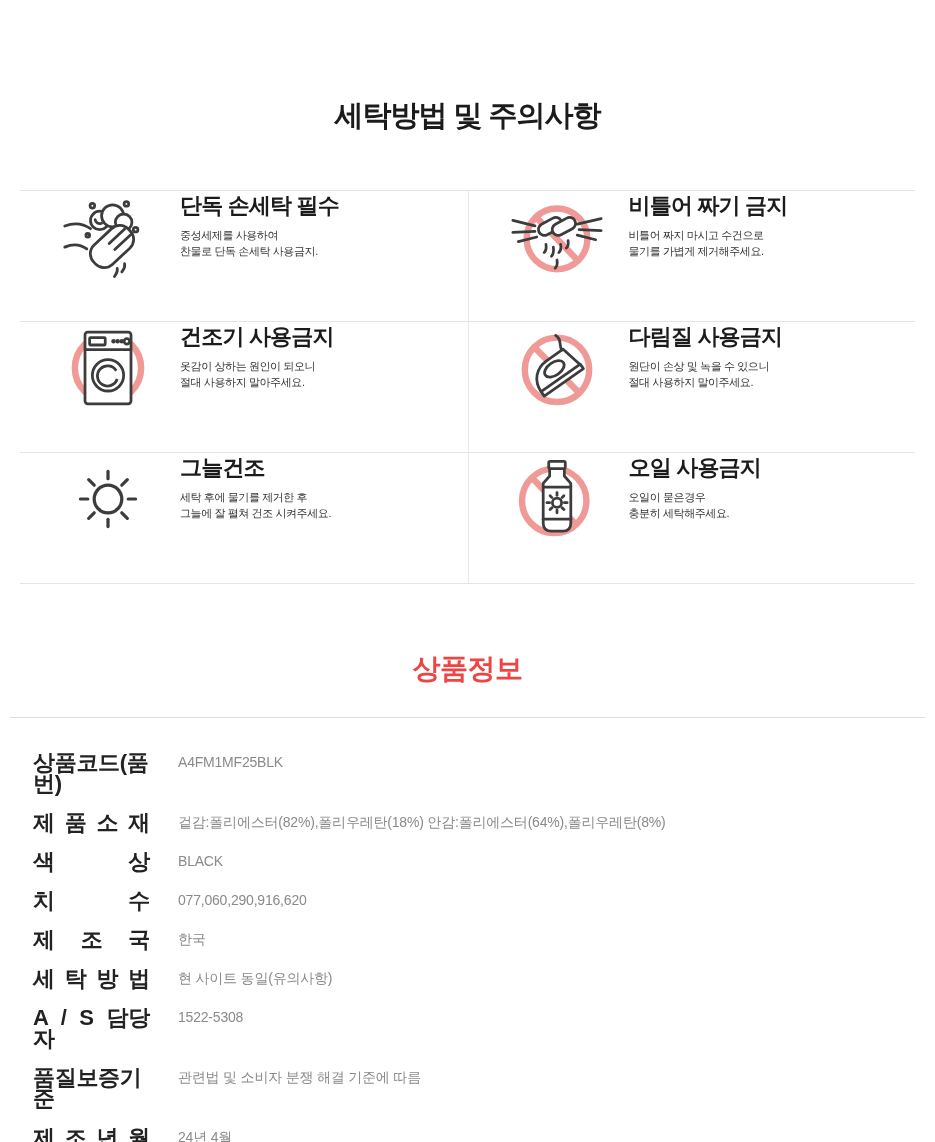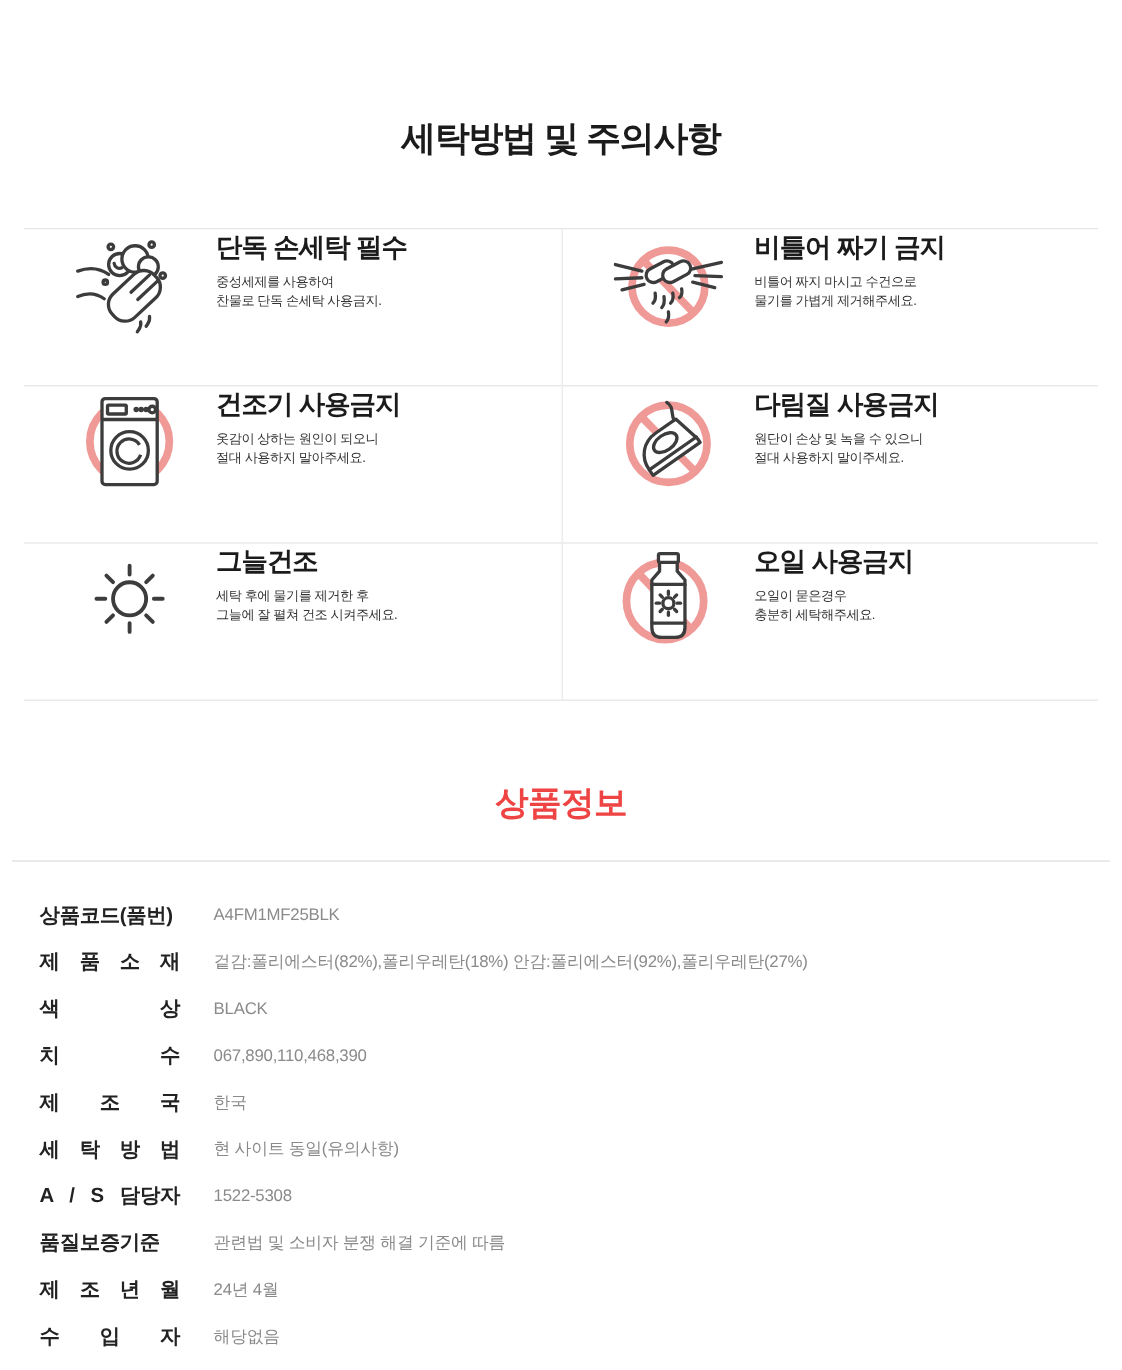--- a/index.html
+++ b/index.html
@@ -72,7 +72,7 @@
   .info-label {
     flex: 0 0 117px;
     width: 117px;
-    font-size: 17px;
+    font-size: 22px;
     font-weight: 700;
     letter-spacing: -0.3px;
     color: #222222;

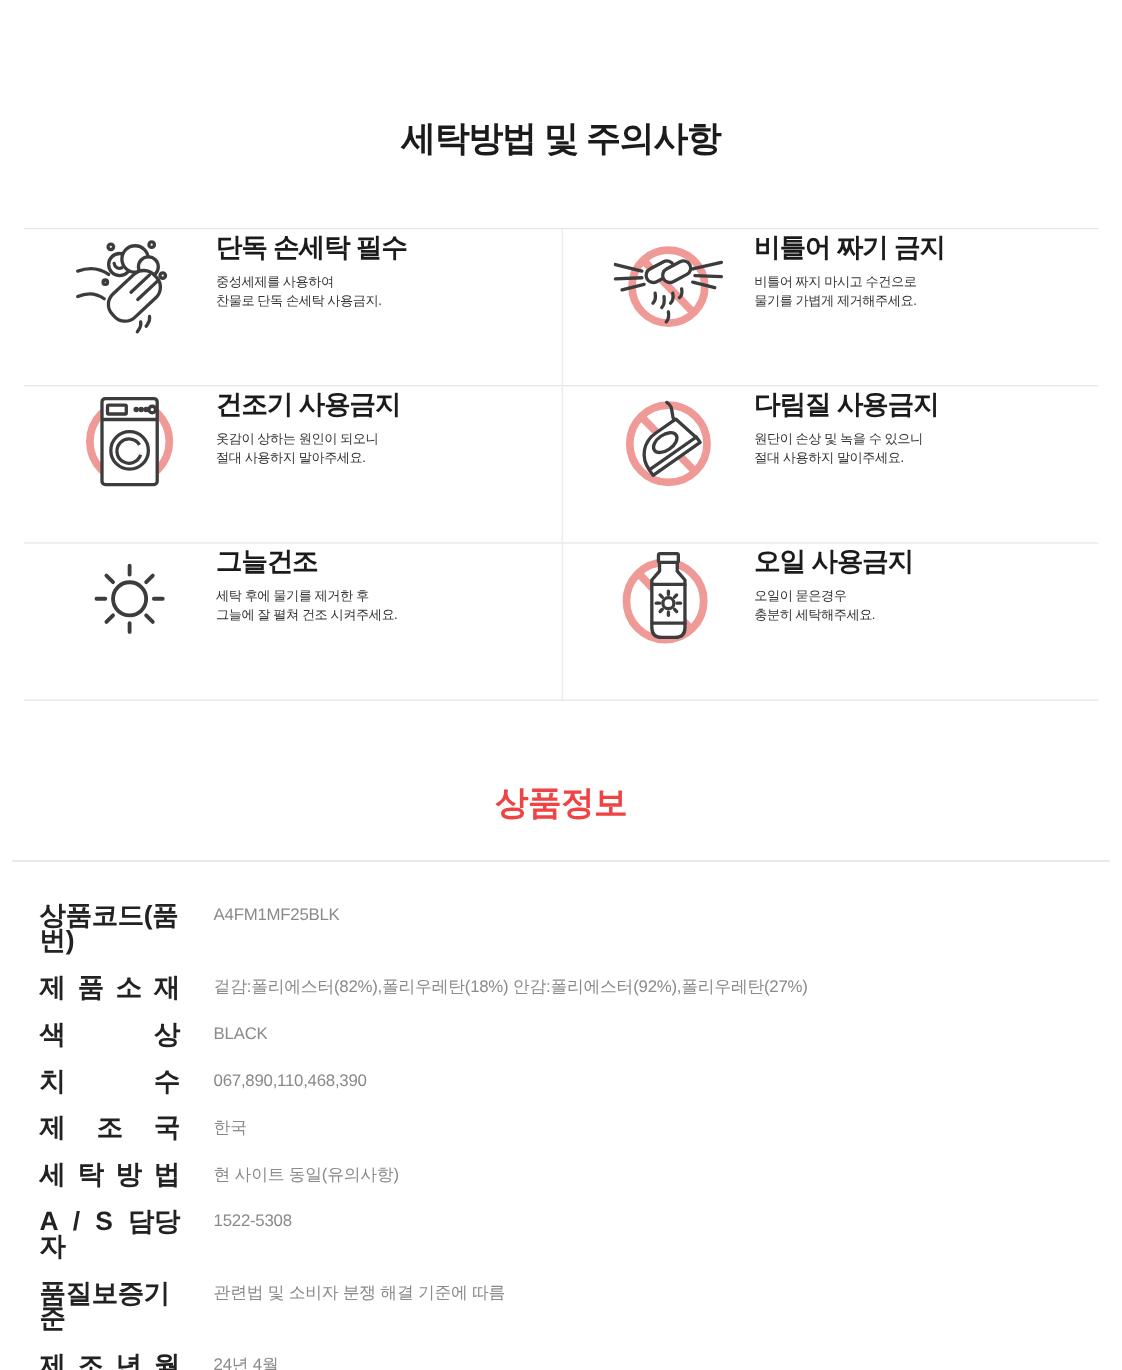--- a/index.html
+++ b/index.html
@@ -271,7 +271,7 @@
     </div>
     <div class="info-row">
       <span class="info-label">제 품 소 재</span>
-      <span class="info-value">겉감:폴리에스터(82%),폴리우레탄(18%) 안감:폴리에스터(92%),폴리우레탄(27%)</span>
+      <span class="info-value">겉감:폴리에스터(82%),폴리우레탄(18%) 안감:폴리에스터(64%),폴리우레탄(8%)</span>
     </div>
     <div class="info-row">
       <span class="info-label">색 상</span>

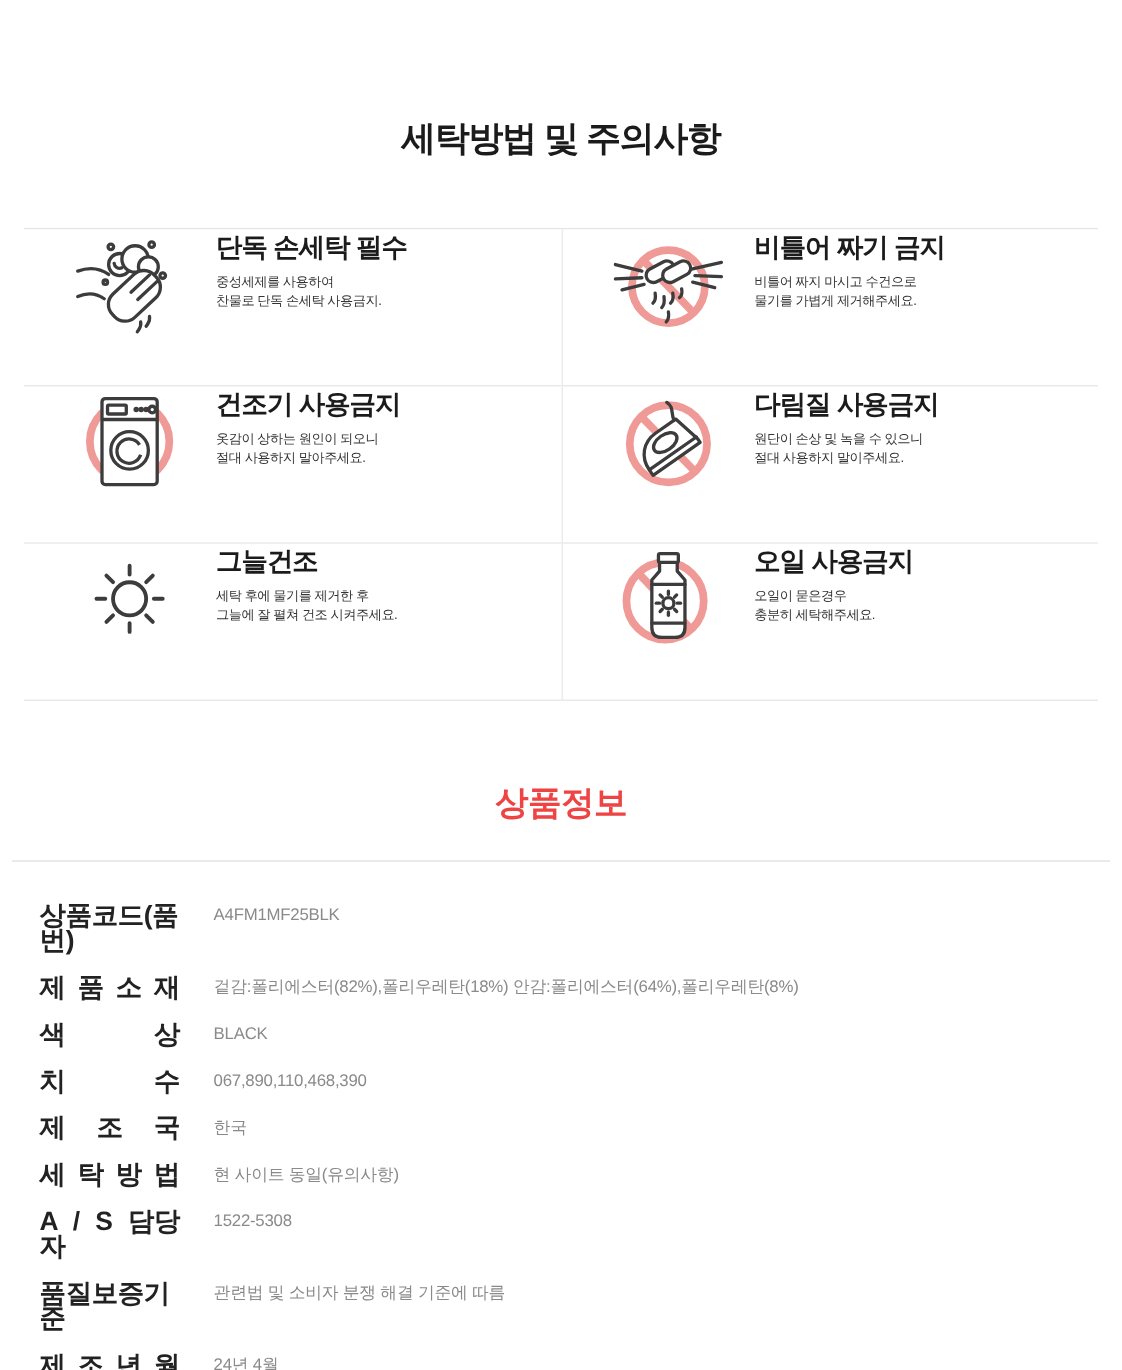--- a/index.html
+++ b/index.html
@@ -279,7 +279,7 @@
     </div>
     <div class="info-row">
       <span class="info-label">치 수</span>
-      <span class="info-value">067,890,110,468,390</span>
+      <span class="info-value">077,060,290,916,620</span>
     </div>
     <div class="info-row">
       <span class="info-label">제 조 국</span>

